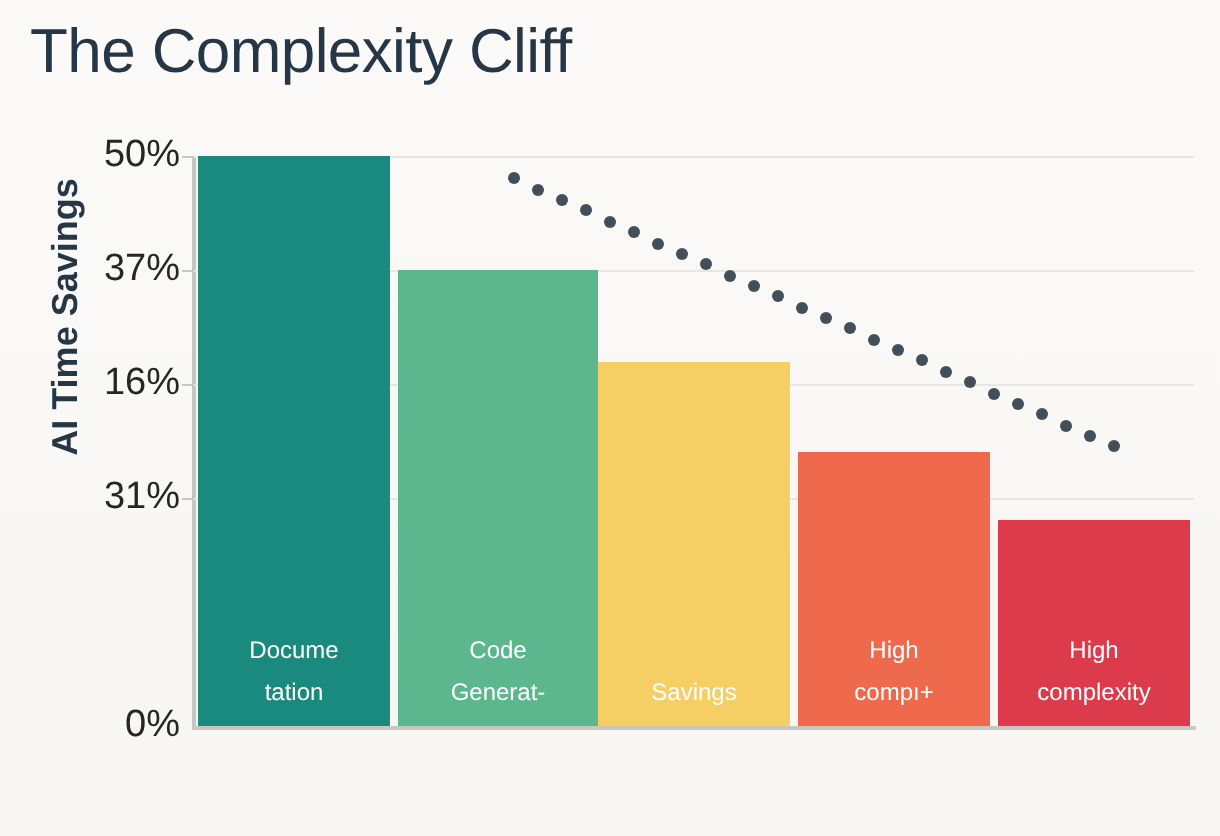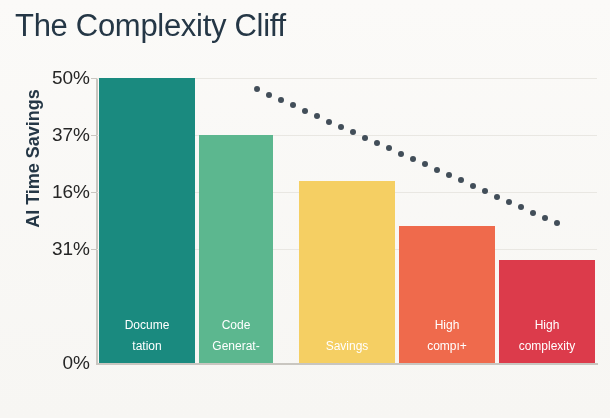--- a/index.html
+++ b/index.html
@@ -191,7 +191,7 @@
           <div class="bar-label">Docume
 tation</div>
         </div>
-        <div class="bar" style="left: 102px; width: 74px; height: 228px; background: rgb(92, 183, 143);">
+        <div class="bar" style="left: 102px; width: 100px; height: 228px; background: rgb(92, 183, 143);">
           <div class="bar-label">Code
 Generat-</div>
         </div>

